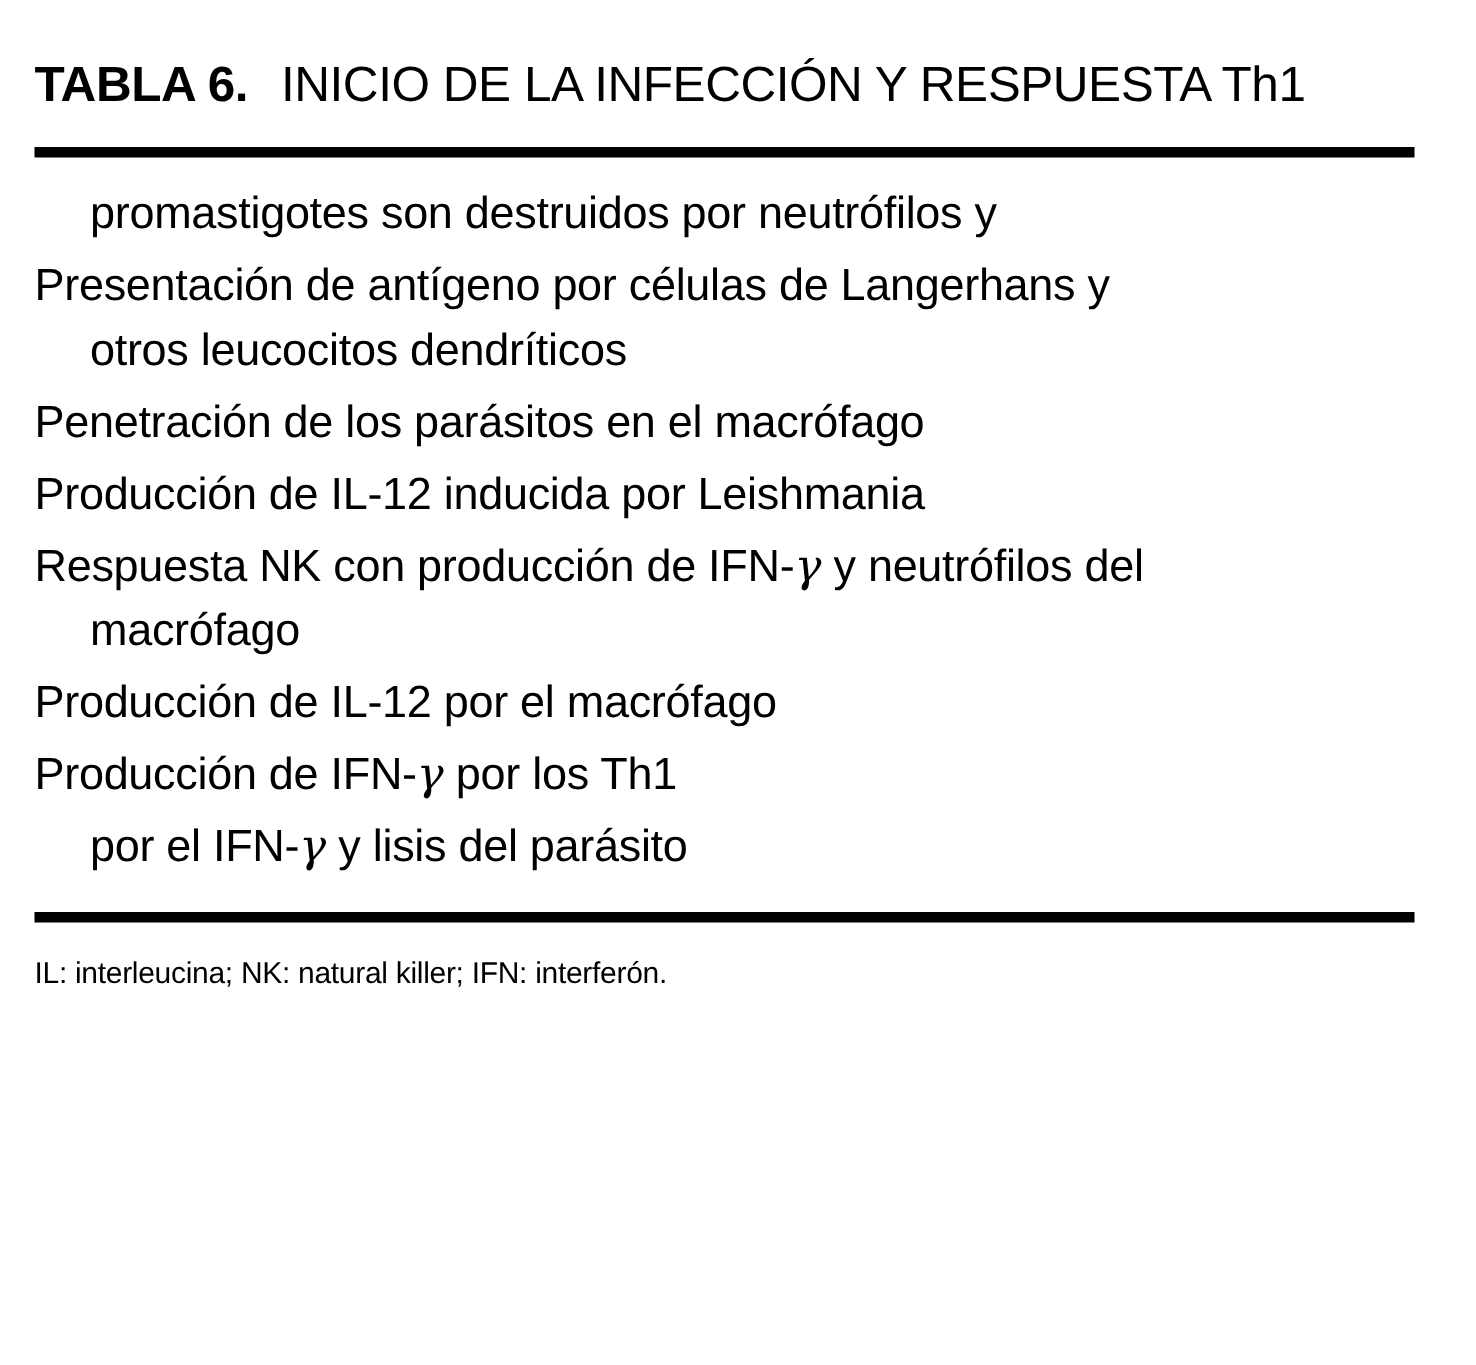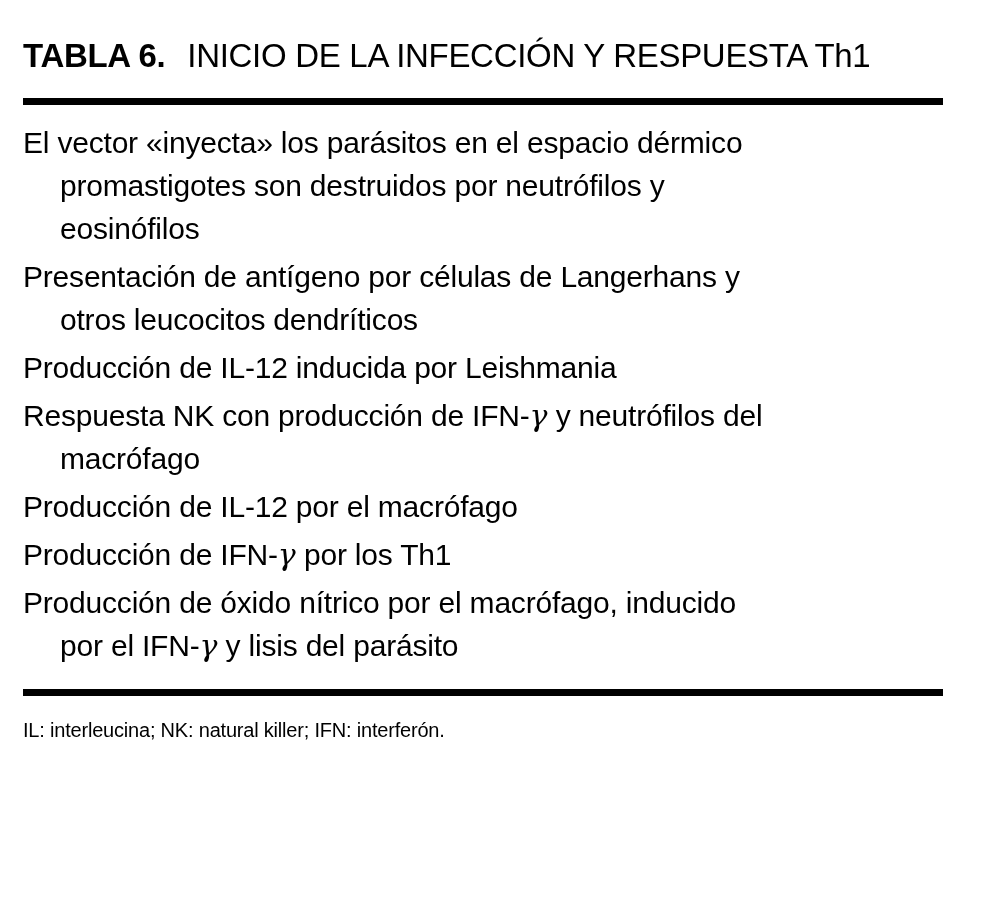--- a/index.html
+++ b/index.html
@@ -78,7 +78,6 @@
 
     <div class="rows">
         <div class="row">
-          <div class="line"><span class="seg-n">El vector «inyecta» los parásitos en el espacio dérmico</span></div>
           <div class="line cont"><span class="seg-n">promastigotes son destruidos por neutrófilos y</span></div>
           <div class="line cont"><span class="seg-n">eosinófilos</span></div>
         </div>

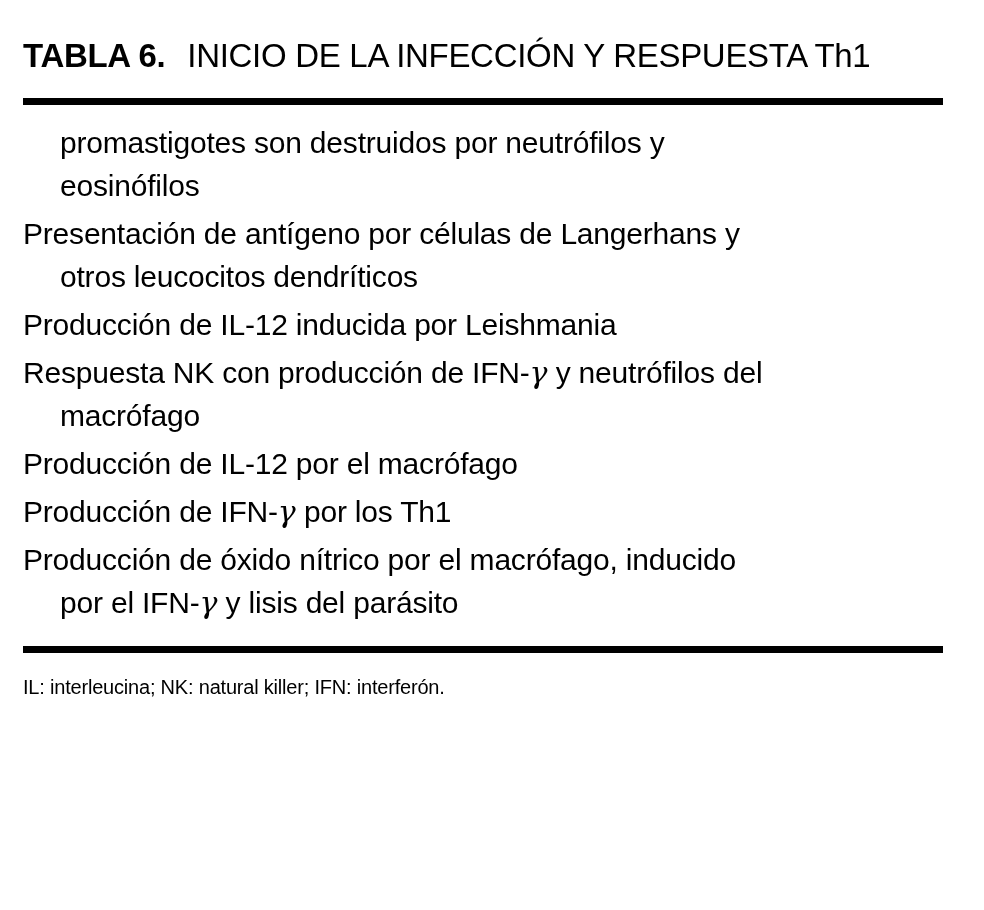--- a/index.html
+++ b/index.html
@@ -79,7 +79,6 @@
     <div class="rows">
         <div class="row">
           <div class="line cont"><span class="seg-n">promastigotes son destruidos por neutrófilos y</span></div>
-          <div class="line cont"><span class="seg-n">eosinófilos</span></div>
         </div>
         <div class="row">
           <div class="line"><span class="seg-n">Presentación de antígeno por células de Langerhans y</span></div>

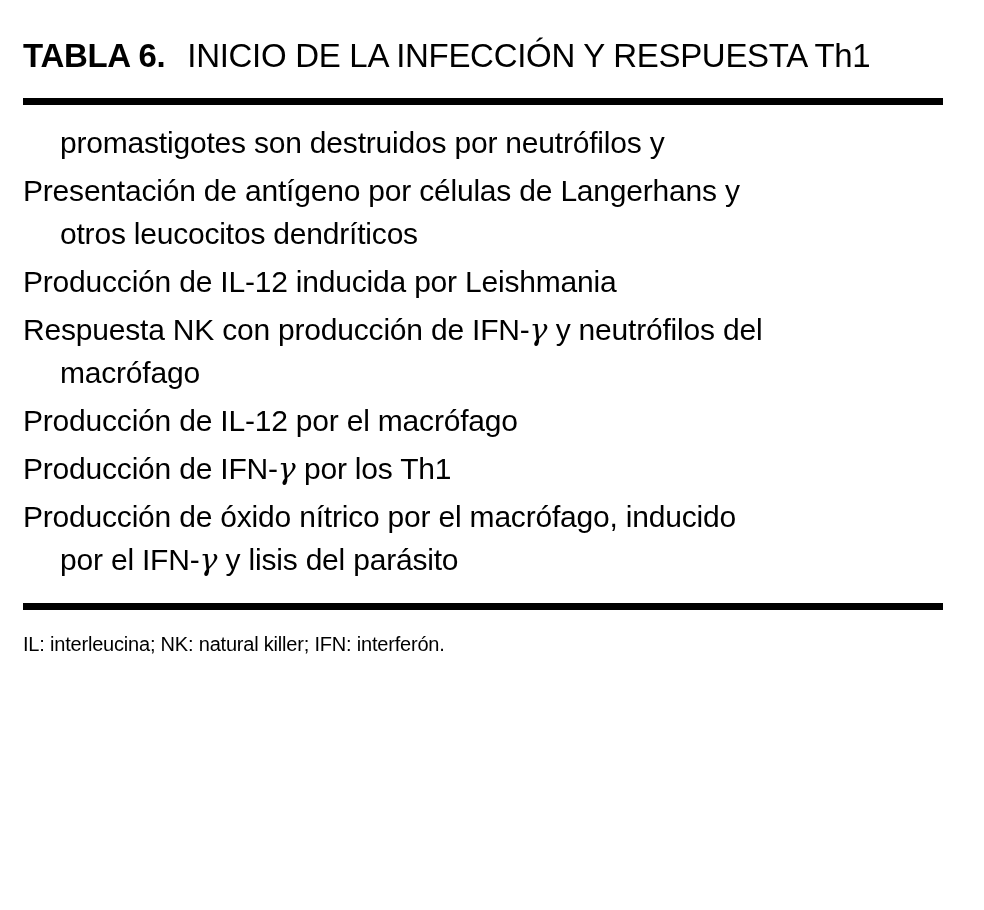--- a/index.html
+++ b/index.html
@@ -85,6 +85,9 @@
           <div class="line cont"><span class="seg-n">otros leucocitos dendríticos</span></div>
         </div>
         <div class="row">
+          <div class="line"><span class="seg-n">Penetración de los parásitos en el macrófago</span></div>
+        </div>
+        <div class="row">
           <div class="line"><span class="seg-n">Producción de IL-12 inducida por </span><span class="seg-i">Leishmania</span></div>
         </div>
         <div class="row">

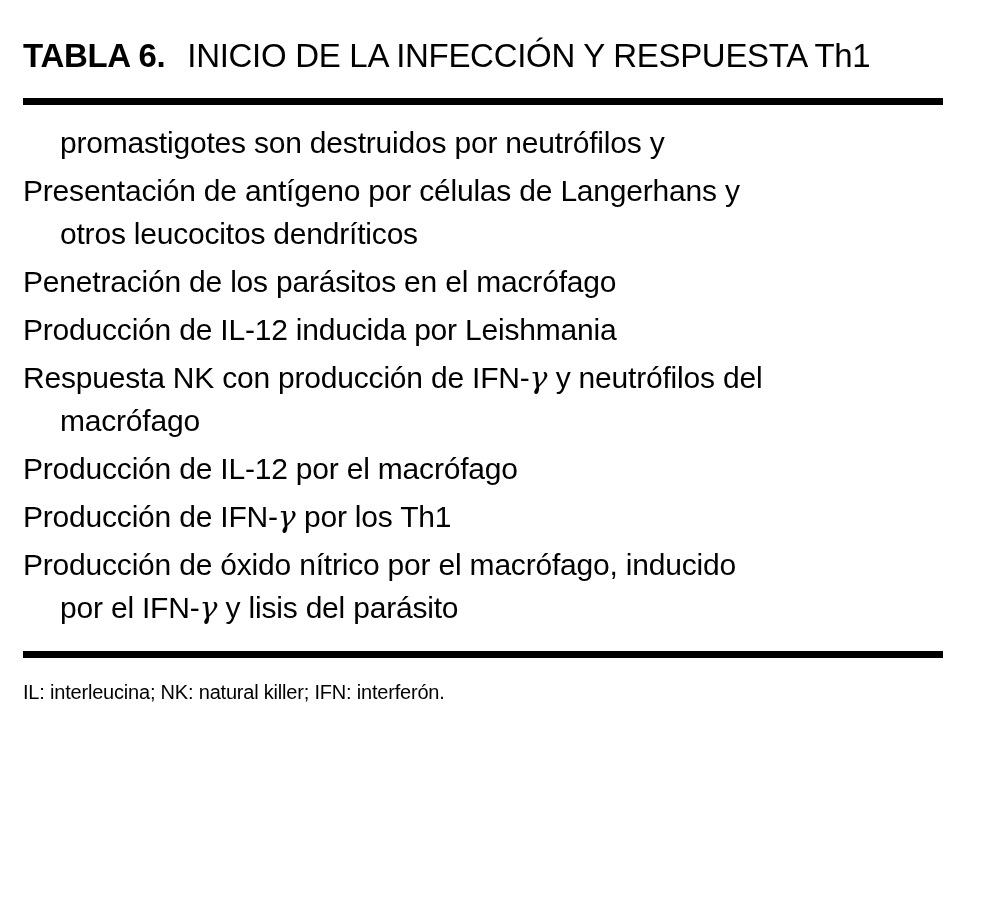--- a/index.html
+++ b/index.html
@@ -101,7 +101,6 @@
           <div class="line"><span class="seg-n">Producción de IFN-</span><span class="seg-g">γ</span><span class="seg-n"> por los Th1</span></div>
         </div>
         <div class="row">
-          <div class="line"><span class="seg-n">Producción de óxido nítrico por el macrófago, inducido</span></div>
           <div class="line cont"><span class="seg-n">por el IFN-</span><span class="seg-g">γ</span><span class="seg-n"> y lisis del parásito</span></div>
         </div>
       </div>

